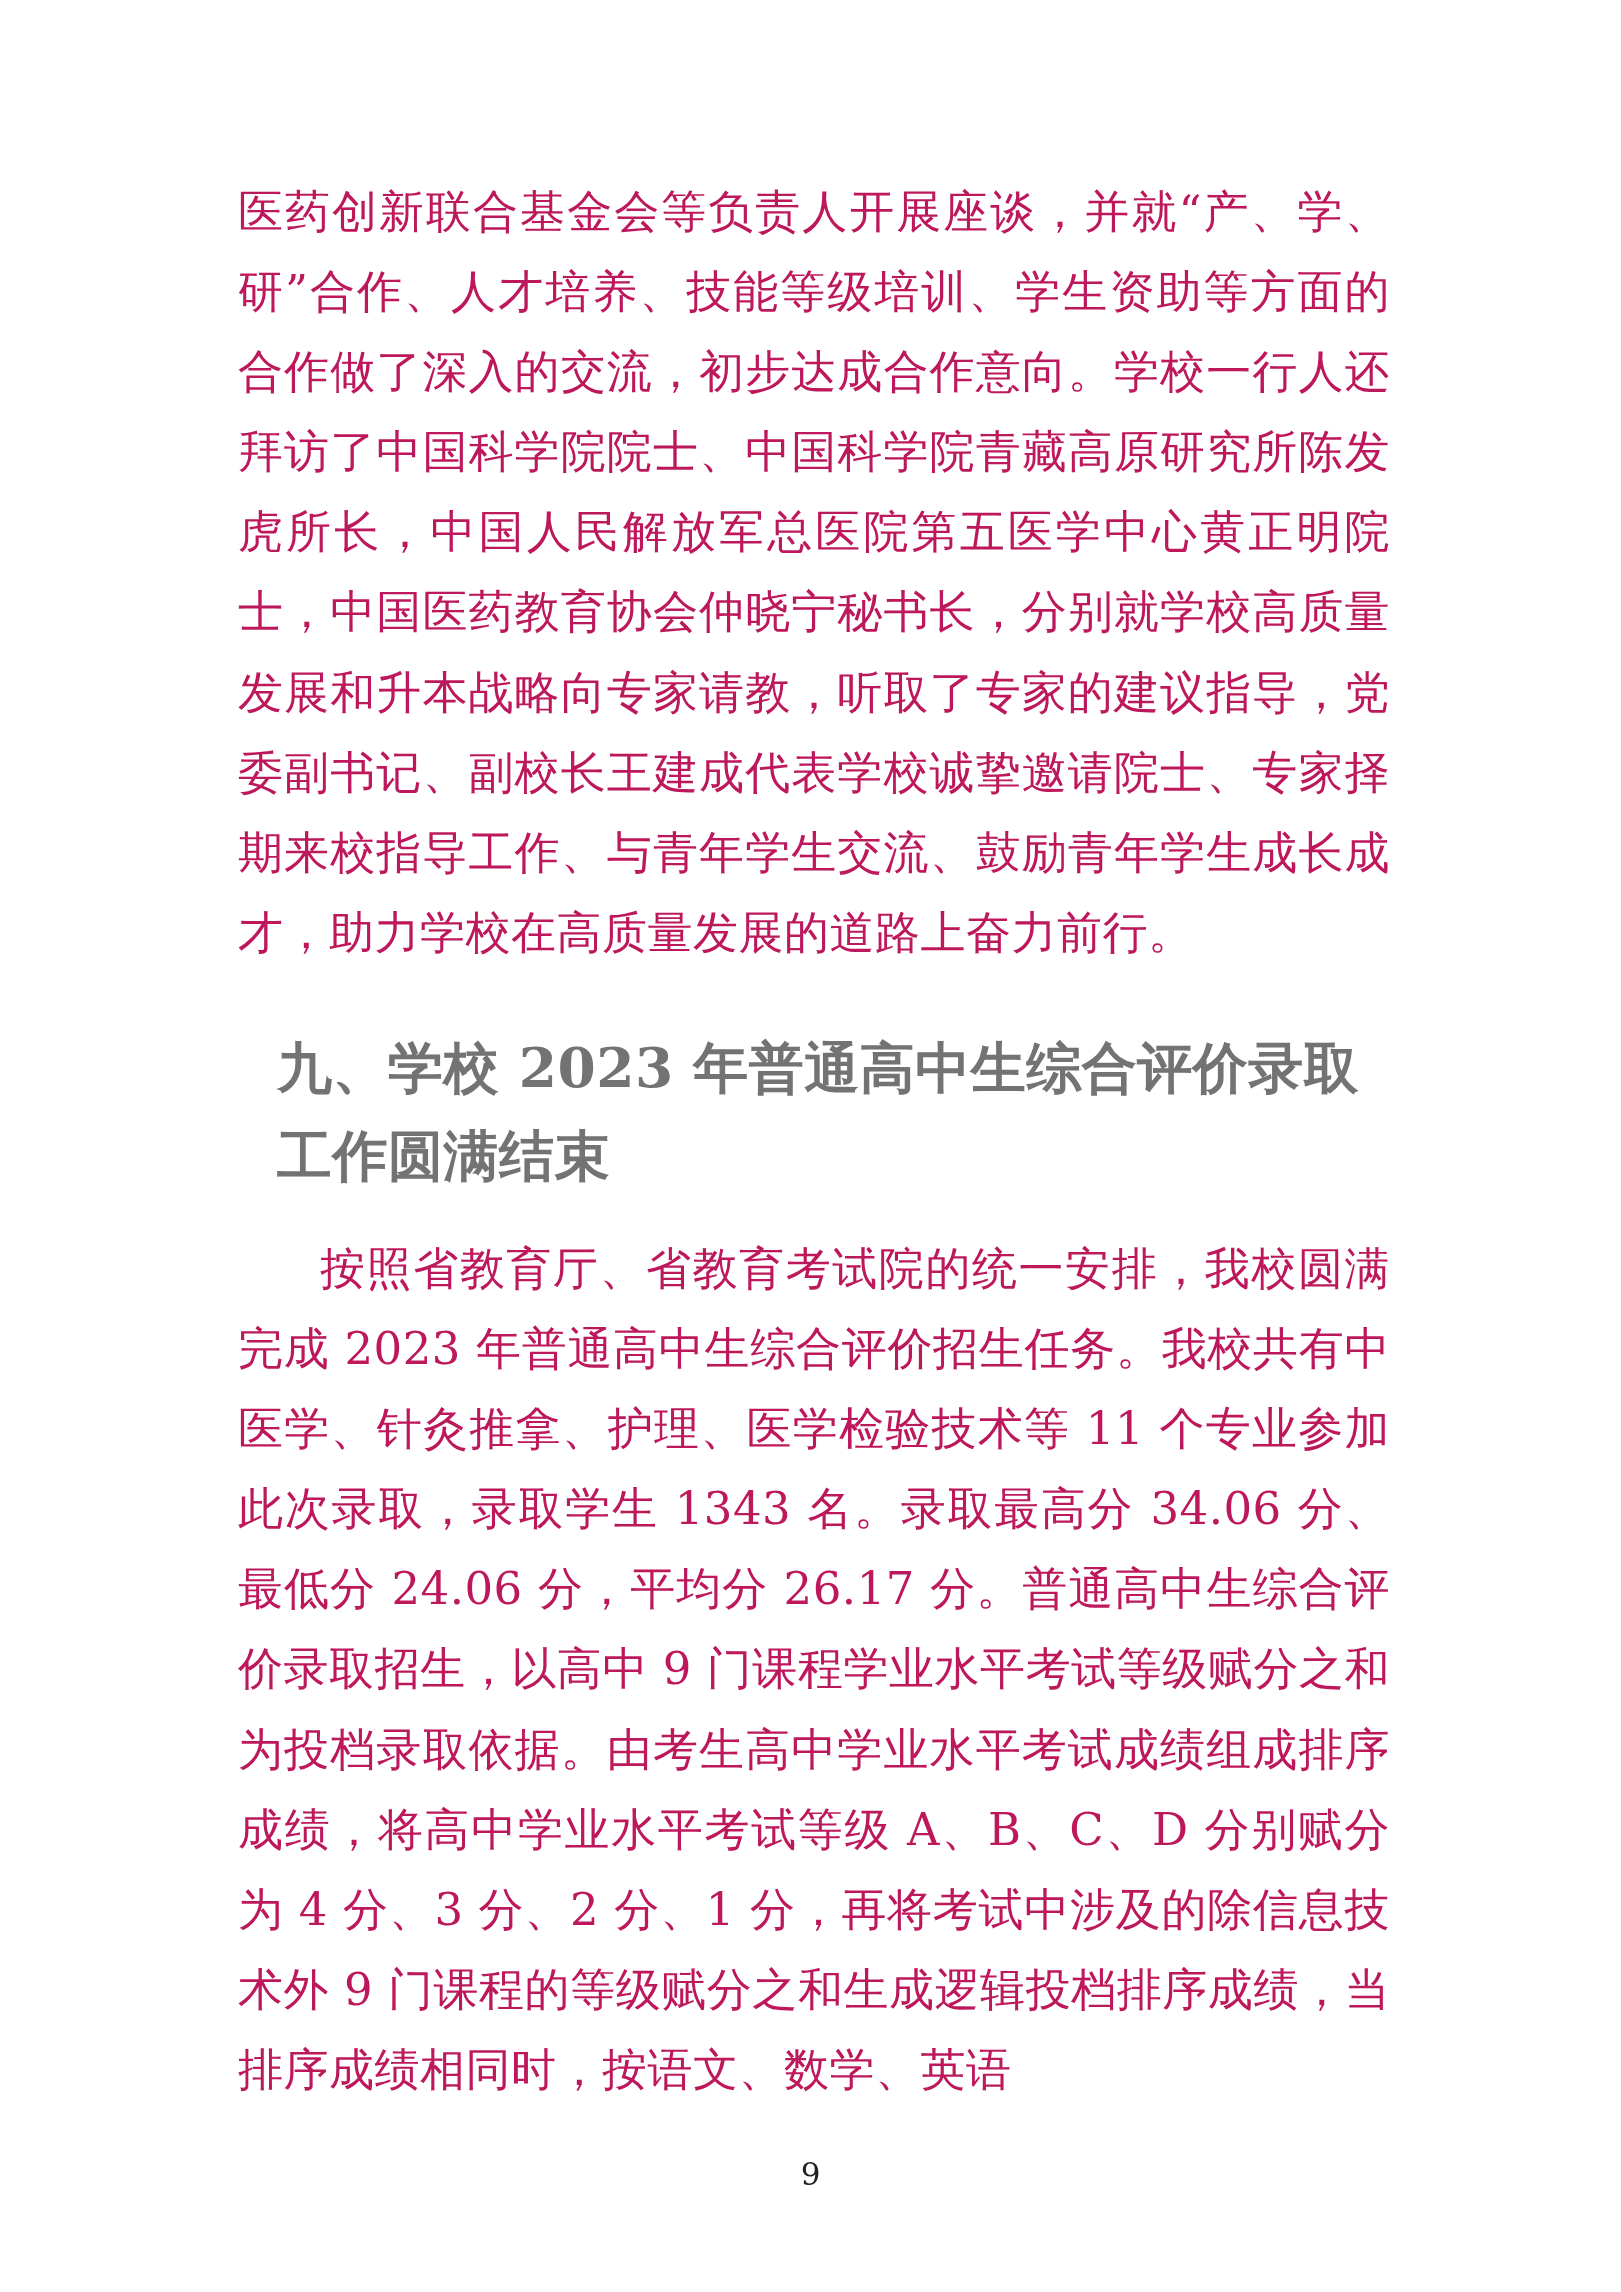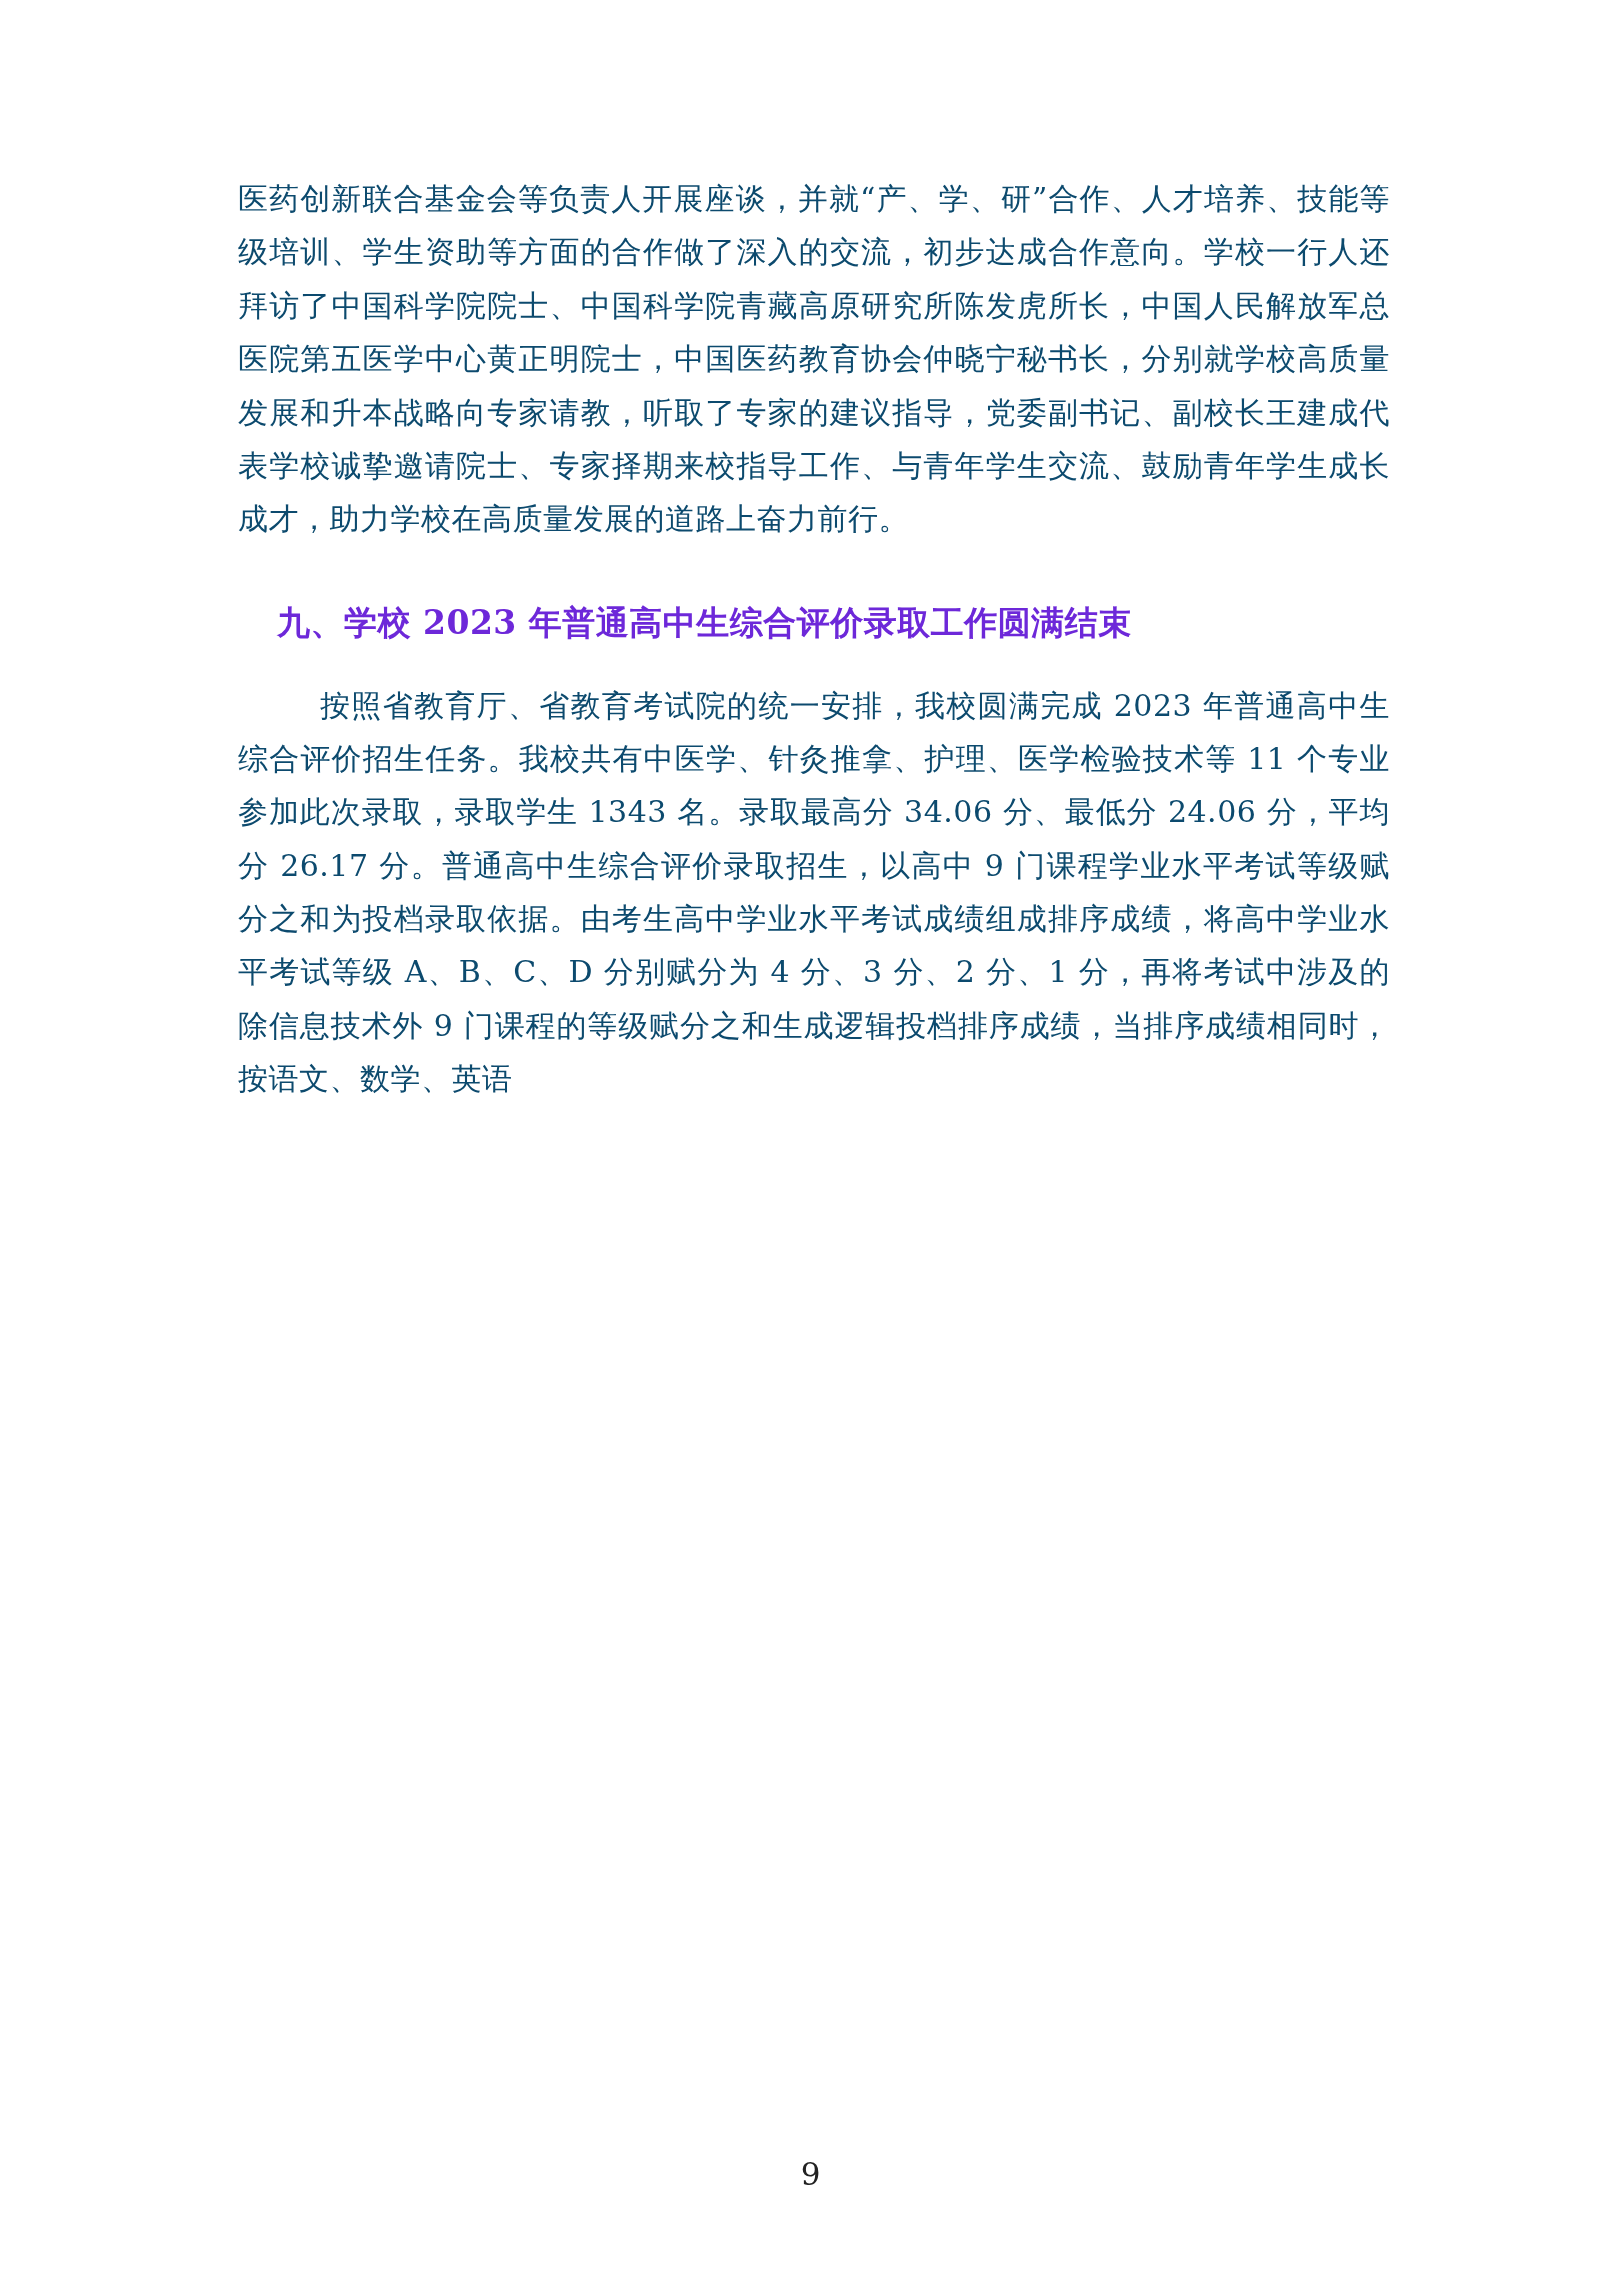--- a/index.html
+++ b/index.html
@@ -23,9 +23,9 @@
   }
   .para {
     font-family: "DejaVu Serif", "Liberation Serif", serif;
-    font-size: 30px;
+    font-size: 45px;
     line-height: 1.78;
-    color: #0c4a6e;
+    color: #be185d;
     text-align: justify;
     text-justify: inter-ideograph;
     margin: 0;

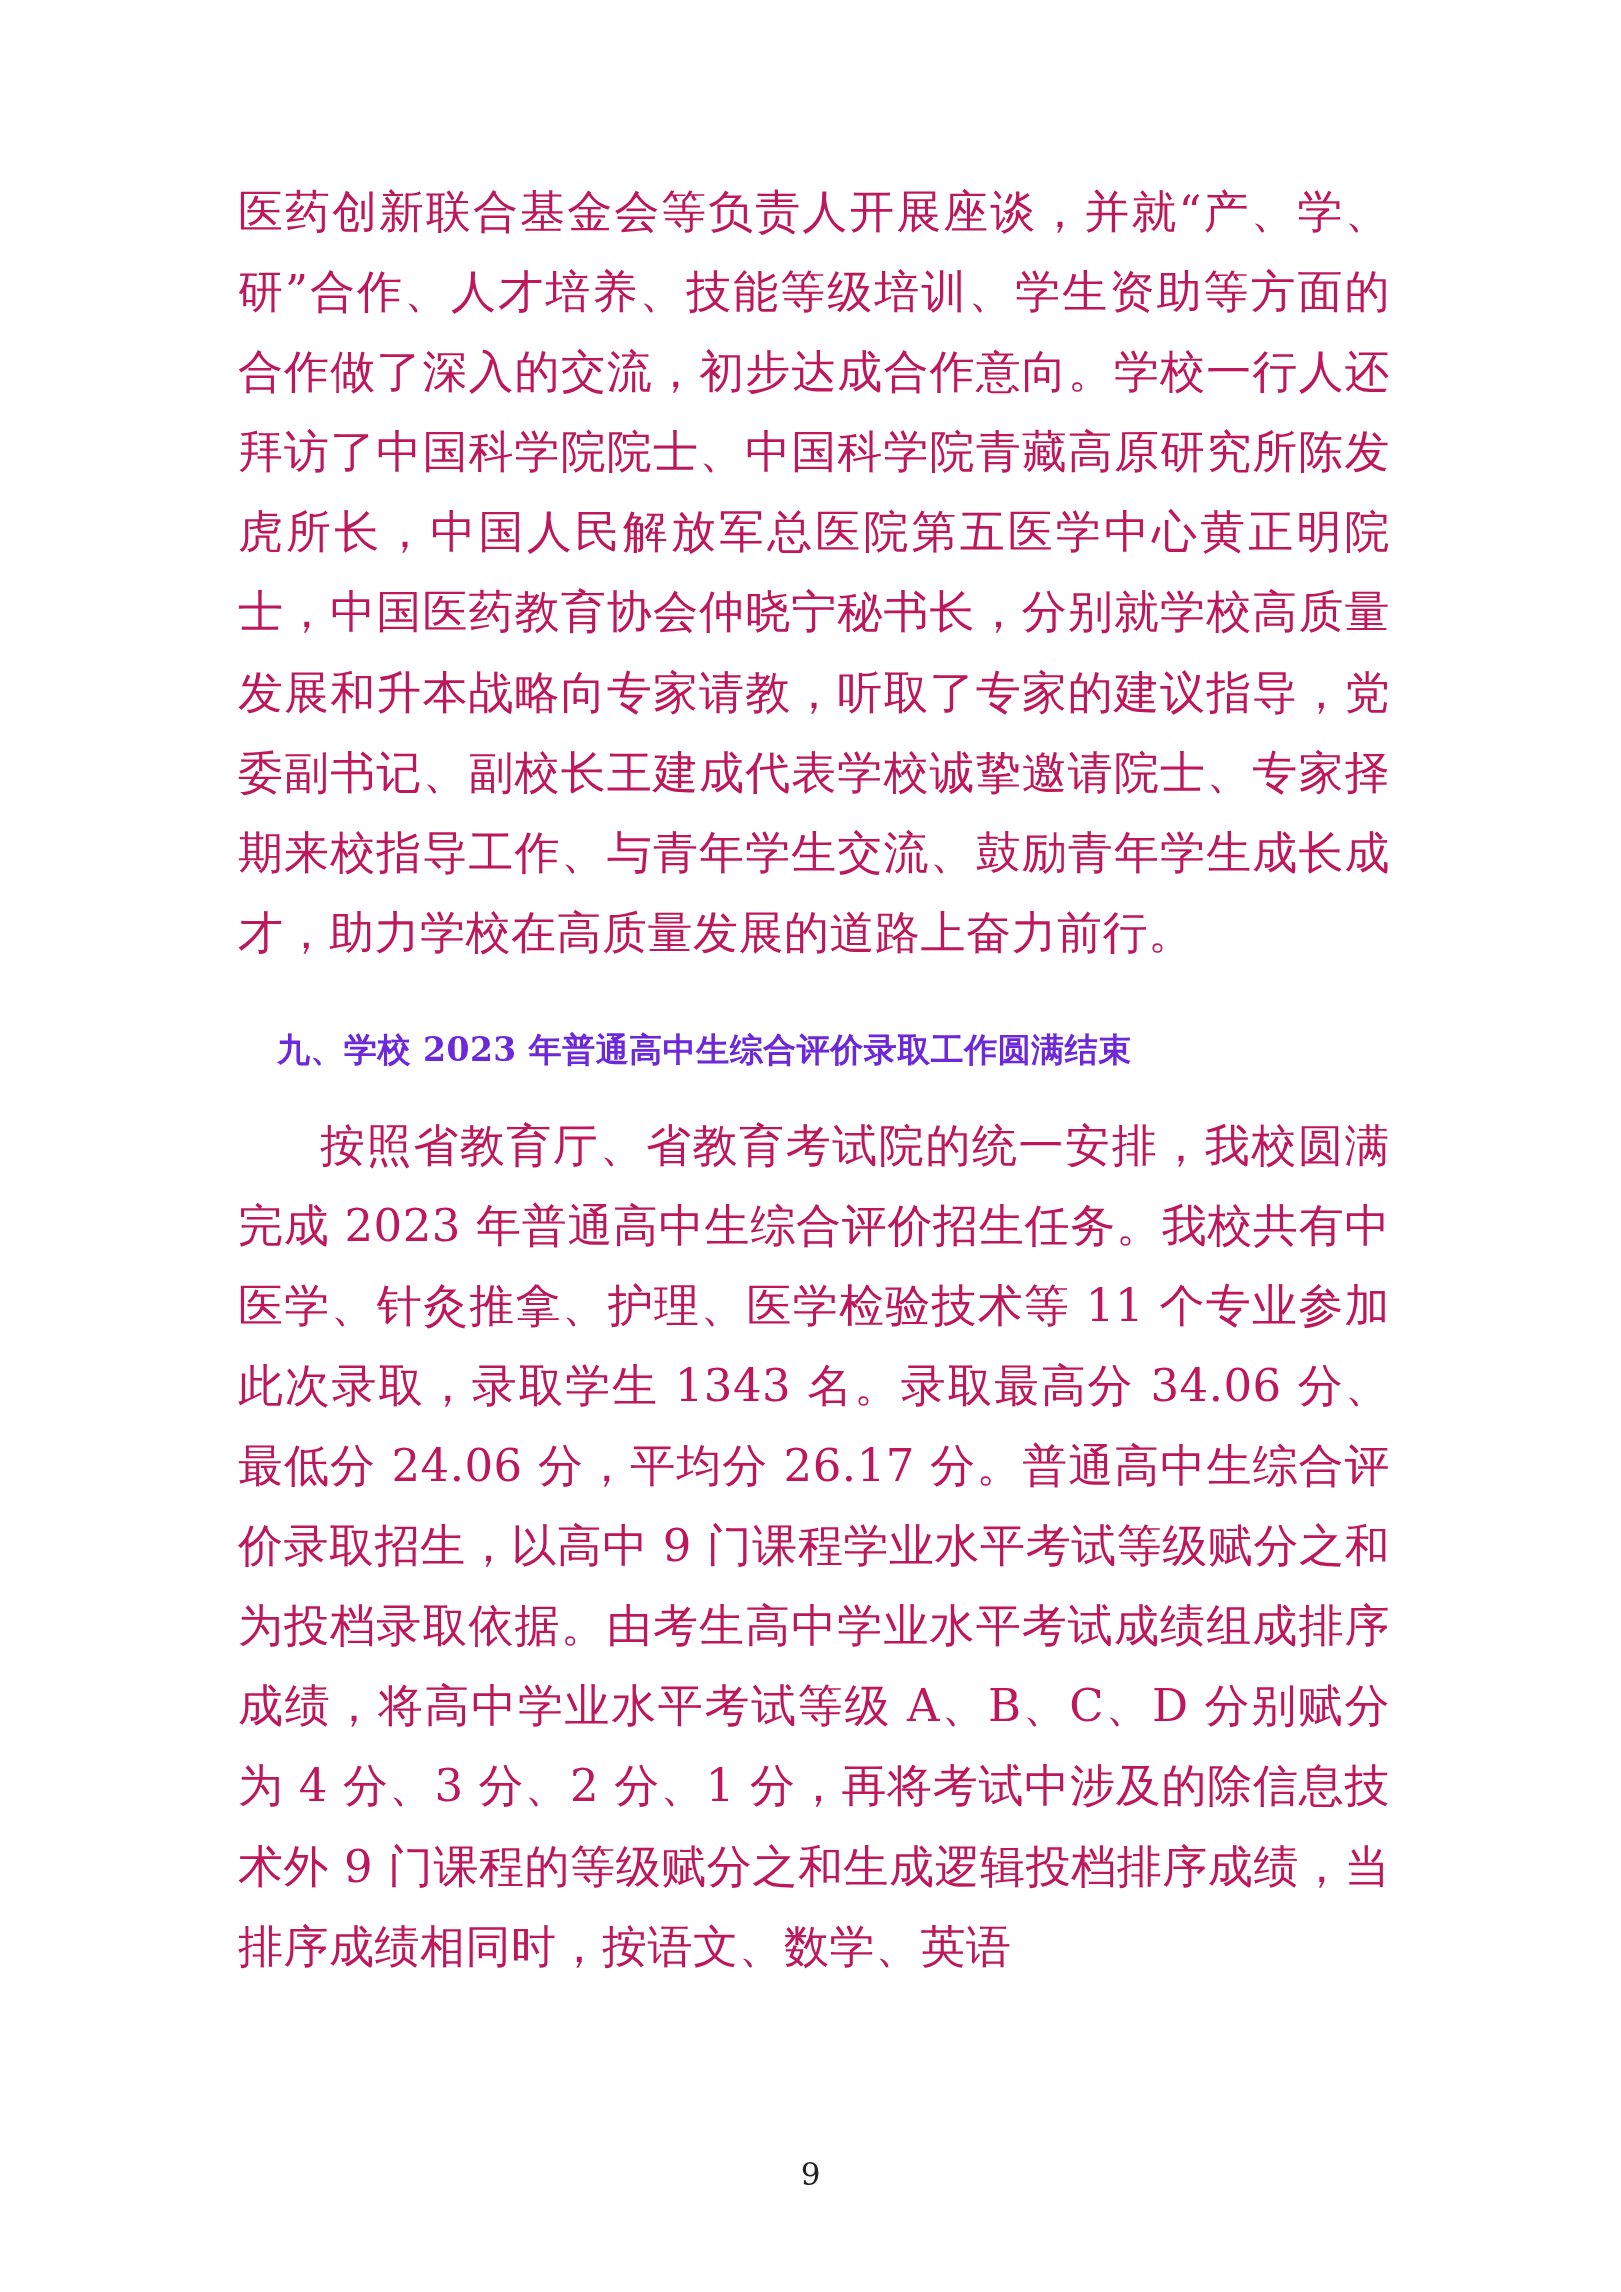--- a/index.html
+++ b/index.html
@@ -39,9 +39,9 @@
   }
   .heading {
     font-family: "DejaVu Serif", "Liberation Serif", serif;
-    font-size: 33px;
+    font-size: 55px;
     font-weight: bold;
-    color: #6d28d9;
+    color: #737373;
     margin: 51px 0 29px 0;
     padding-left: 39px;
     letter-spacing: 0.5px;

